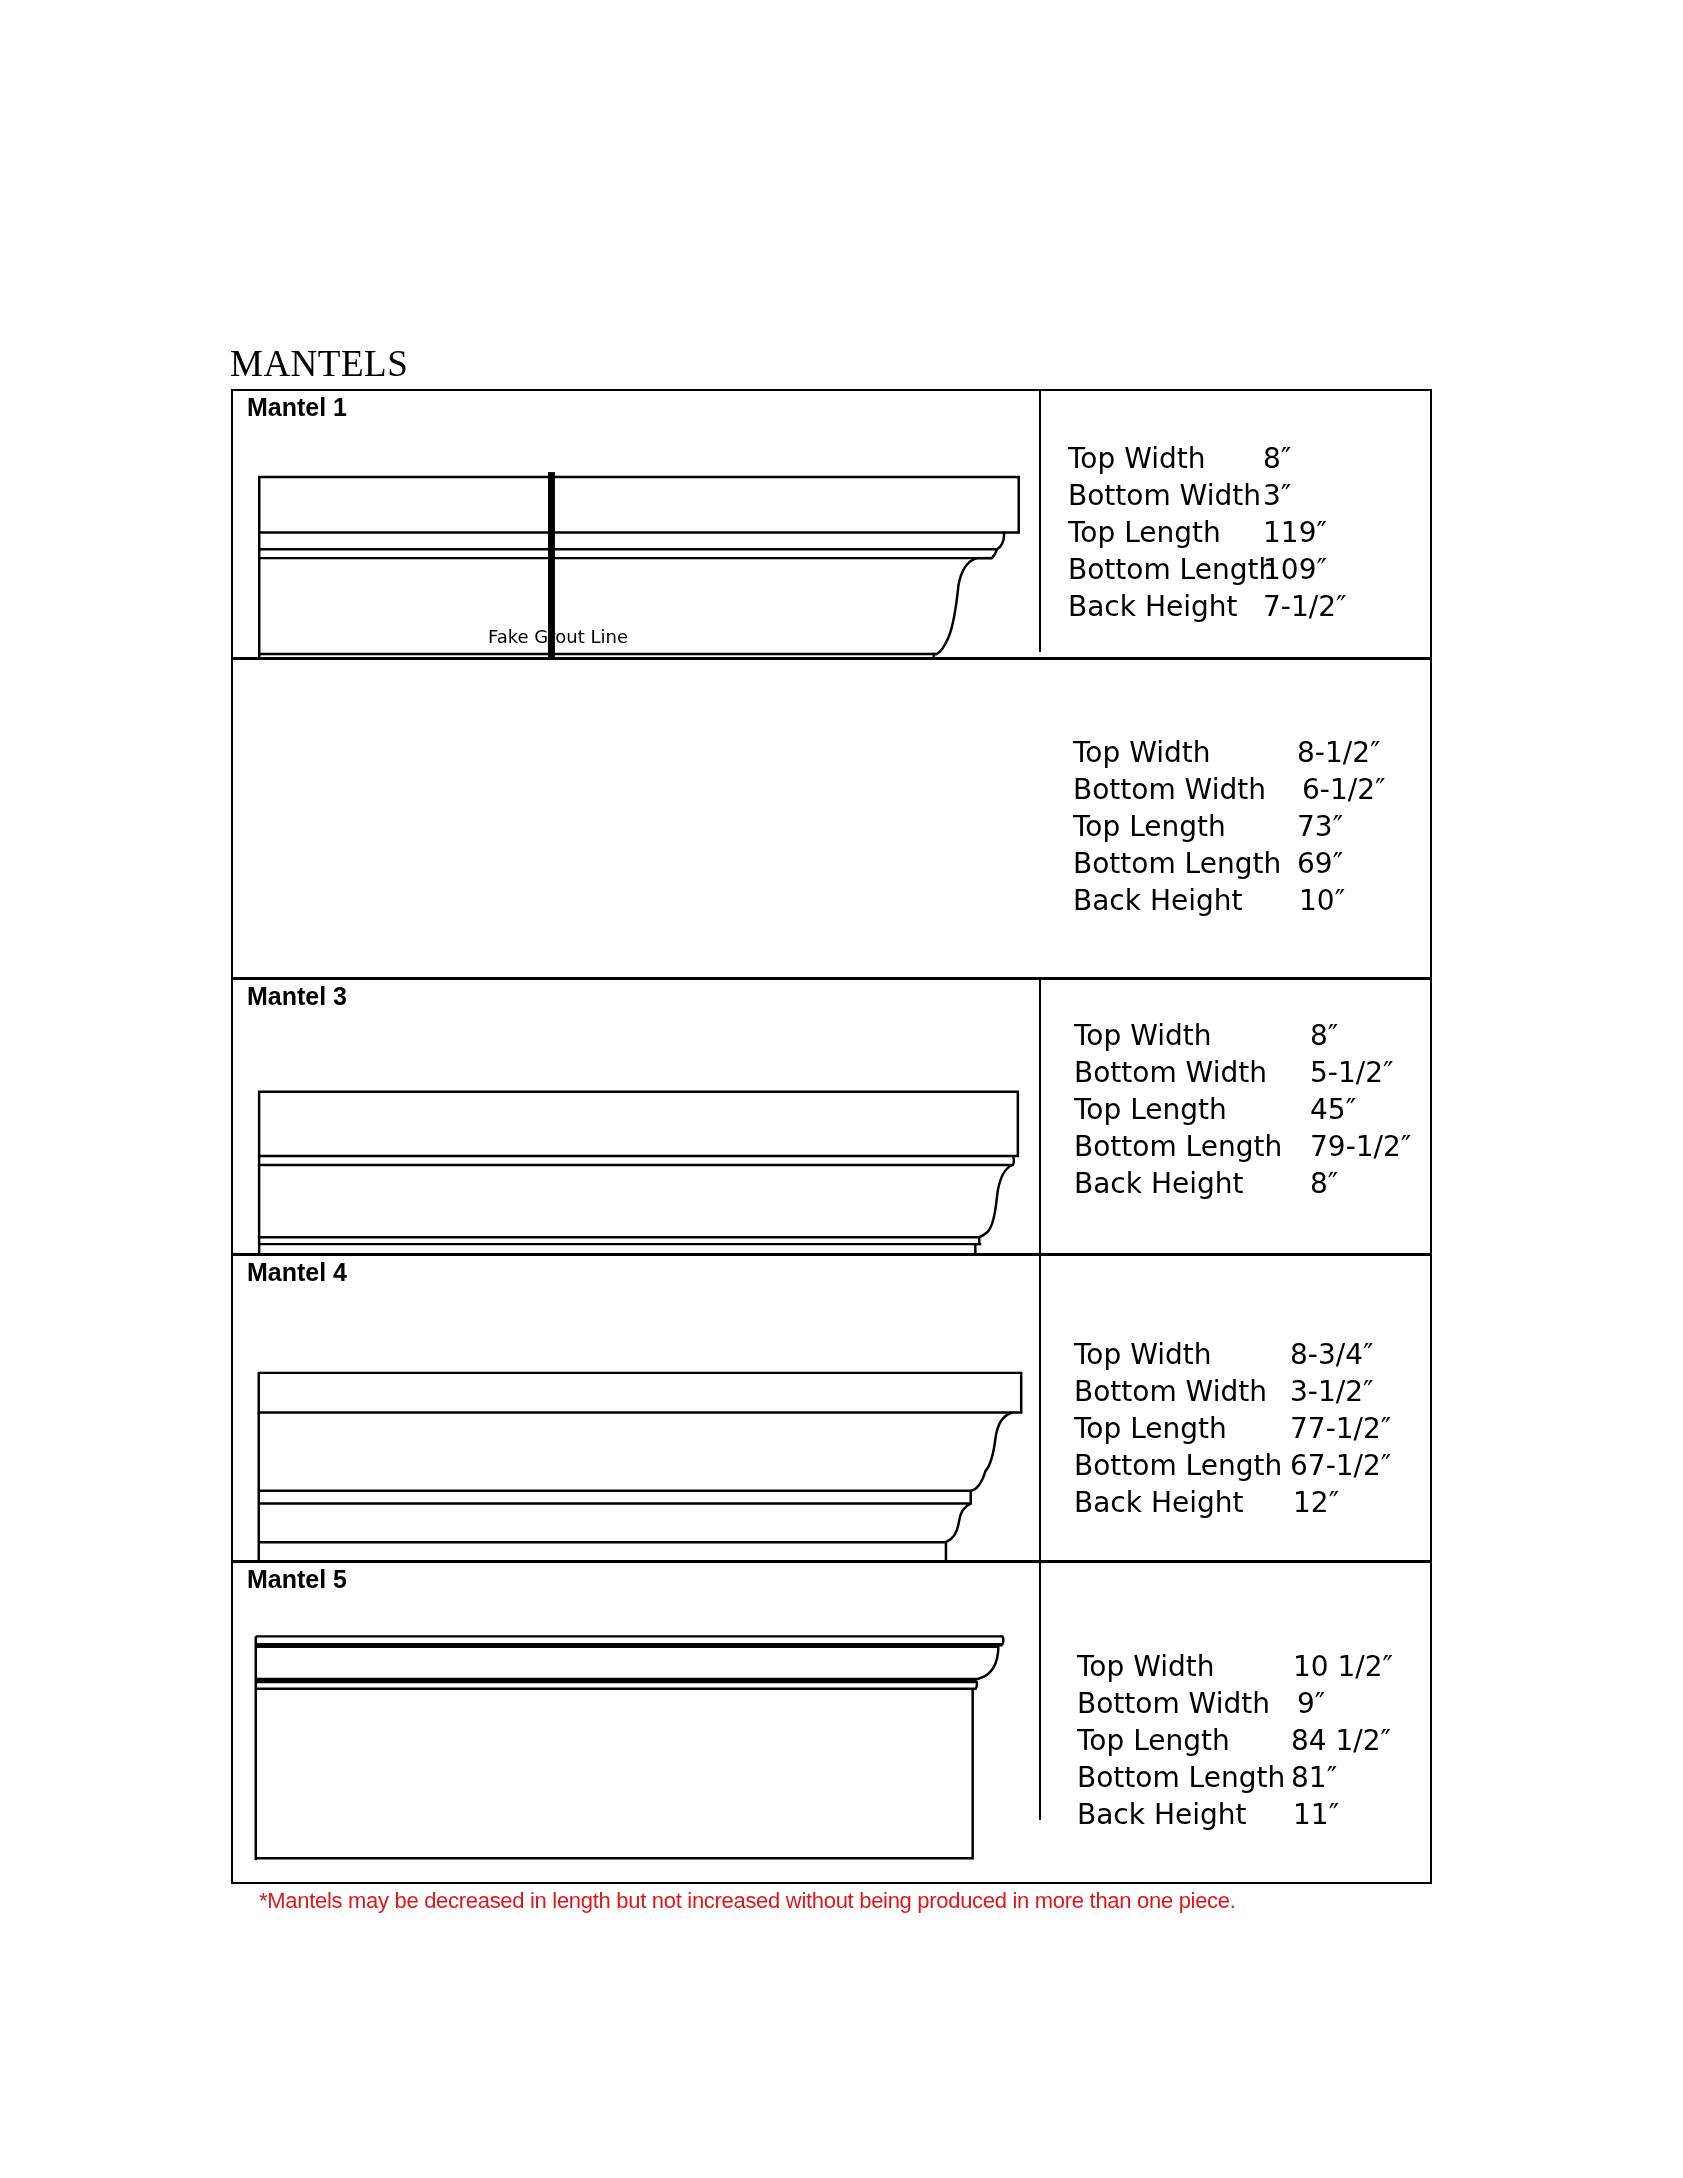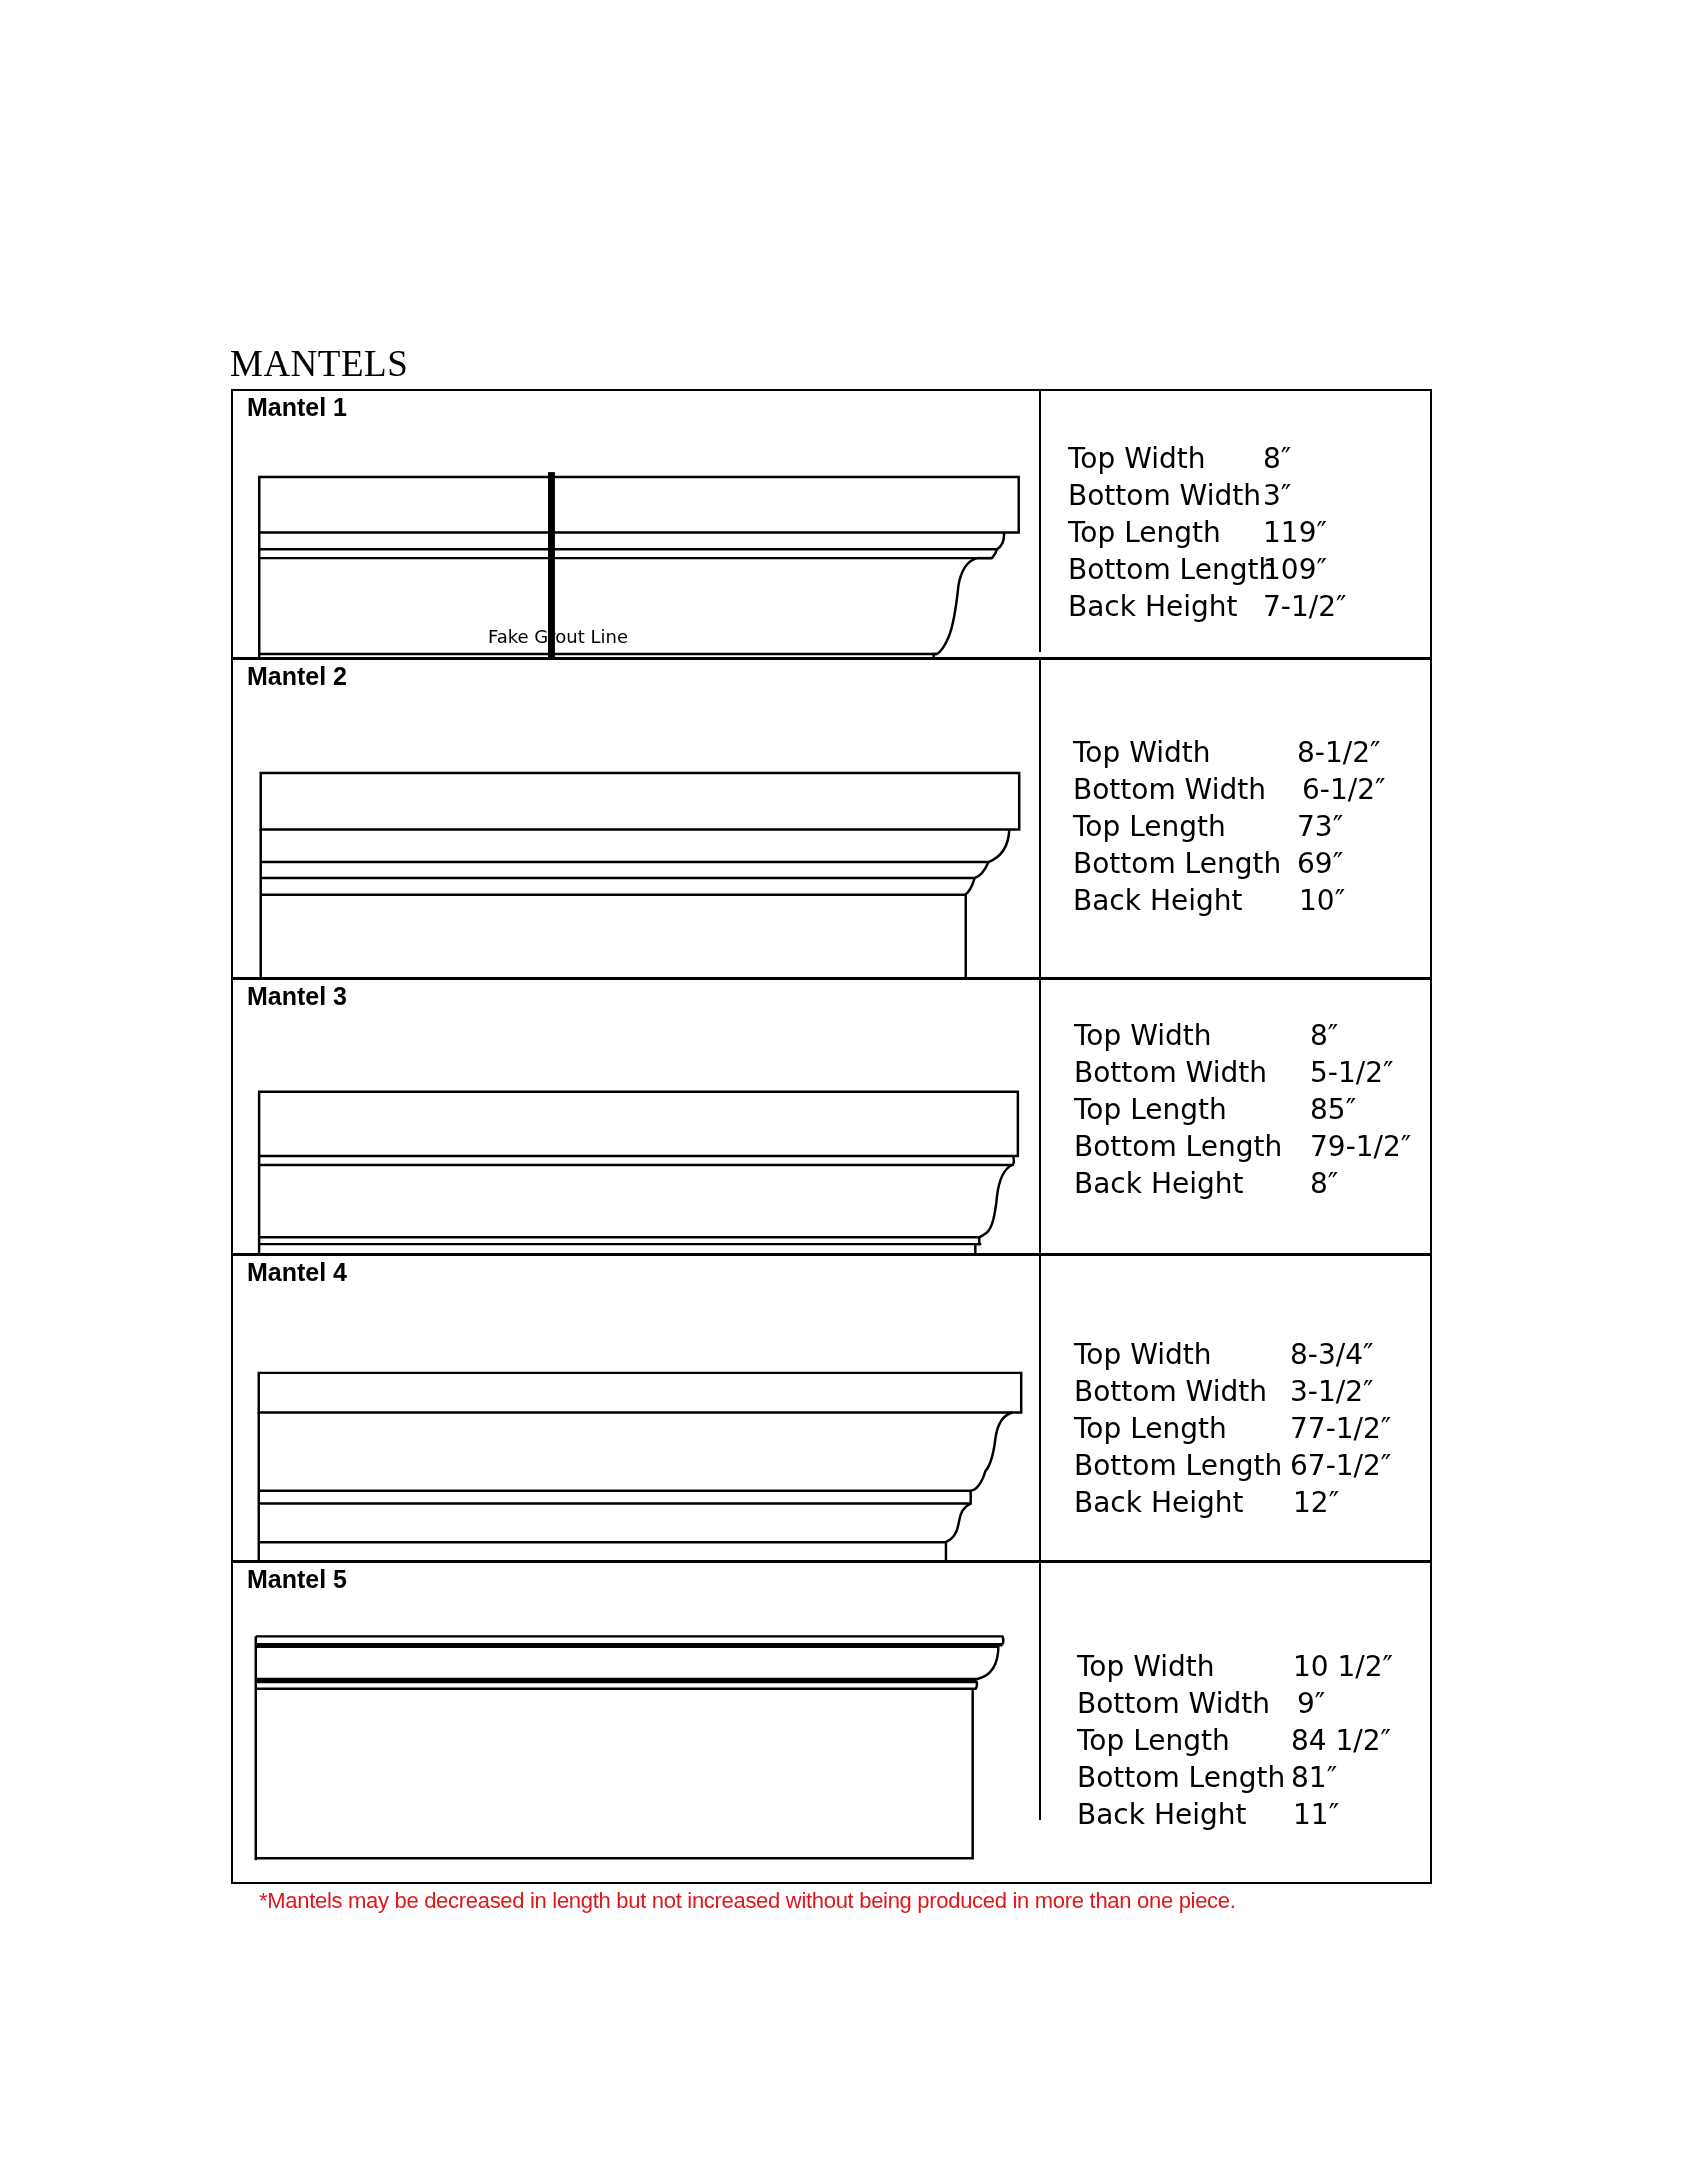--- a/index.html
+++ b/index.html
@@ -73,20 +73,6 @@
   </div>
 
   <div class="row" style="top:266px; height:320px;">
-    <div class="cell-left">
-      <div class="mantel-label">Mantel 2</div>
-      <svg class="drawing" width="808" height="320" viewBox="233 664 816 323">
-        <g fill="none" stroke="#000" stroke-width="2.5">
-          <path d="M261 778 H1027 V835 H261 Z"></path>
-          <path d="M261 835 V1103"></path>
-          <path d="M1017 835 Q1016 860 996 868 H261"></path>
-          <path d="M996 868 Q990 882 982 884 H261"></path>
-          <path d="M982 884 Q978 898 972 901 H261"></path>
-          <path d="M973 901 V1096 H261"></path>
-          <path d="M261 1101 H974 Q976 1104 974 1106 H261"></path>
-        </g>
-      </svg>
-    </div>
     <div class="cell-right">
       <div class="specs" style="left:32px; top:74px;">
         <div class="spec-row">

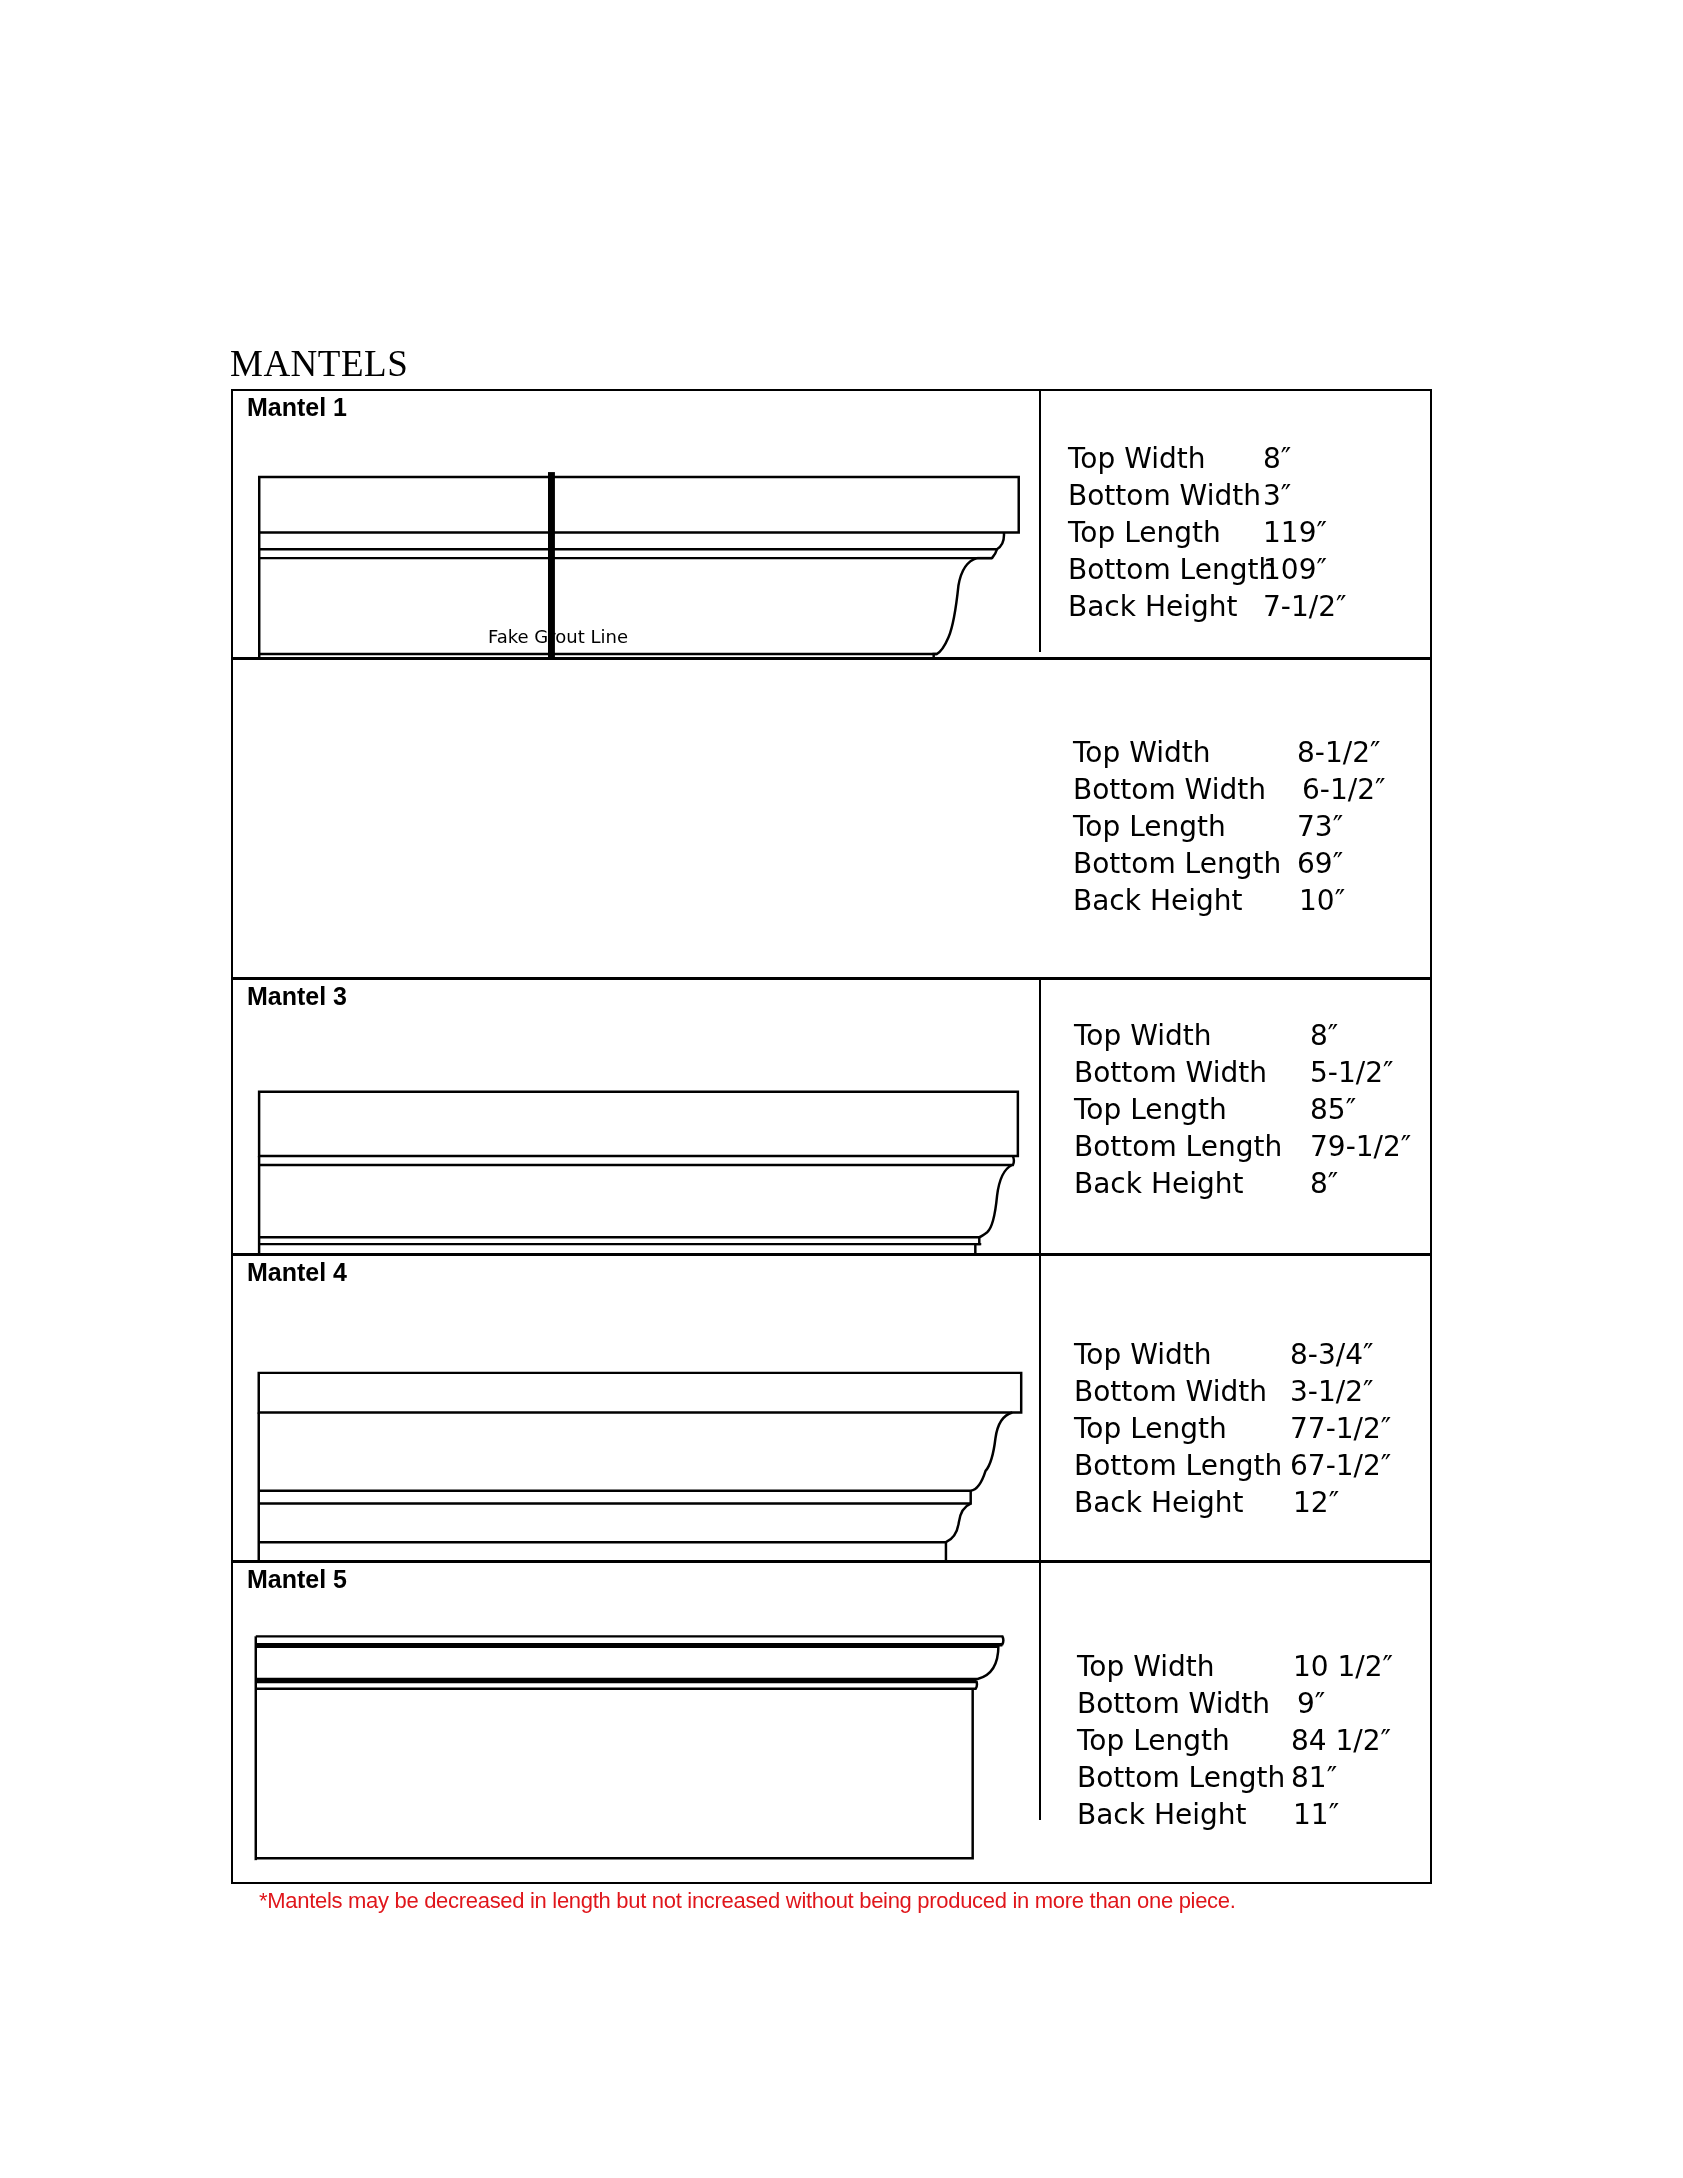--- a/index.html
+++ b/index.html
@@ -128,7 +128,7 @@
           </div>
         <div class="spec-row">
             <span class="spec-name" style="width:236px">Top Length</span>
-            <span class="spec-value">85″</span>
+            <span class="spec-value">45″</span>
           </div>
         <div class="spec-row">
             <span class="spec-name" style="width:236px">Bottom Length</span>

